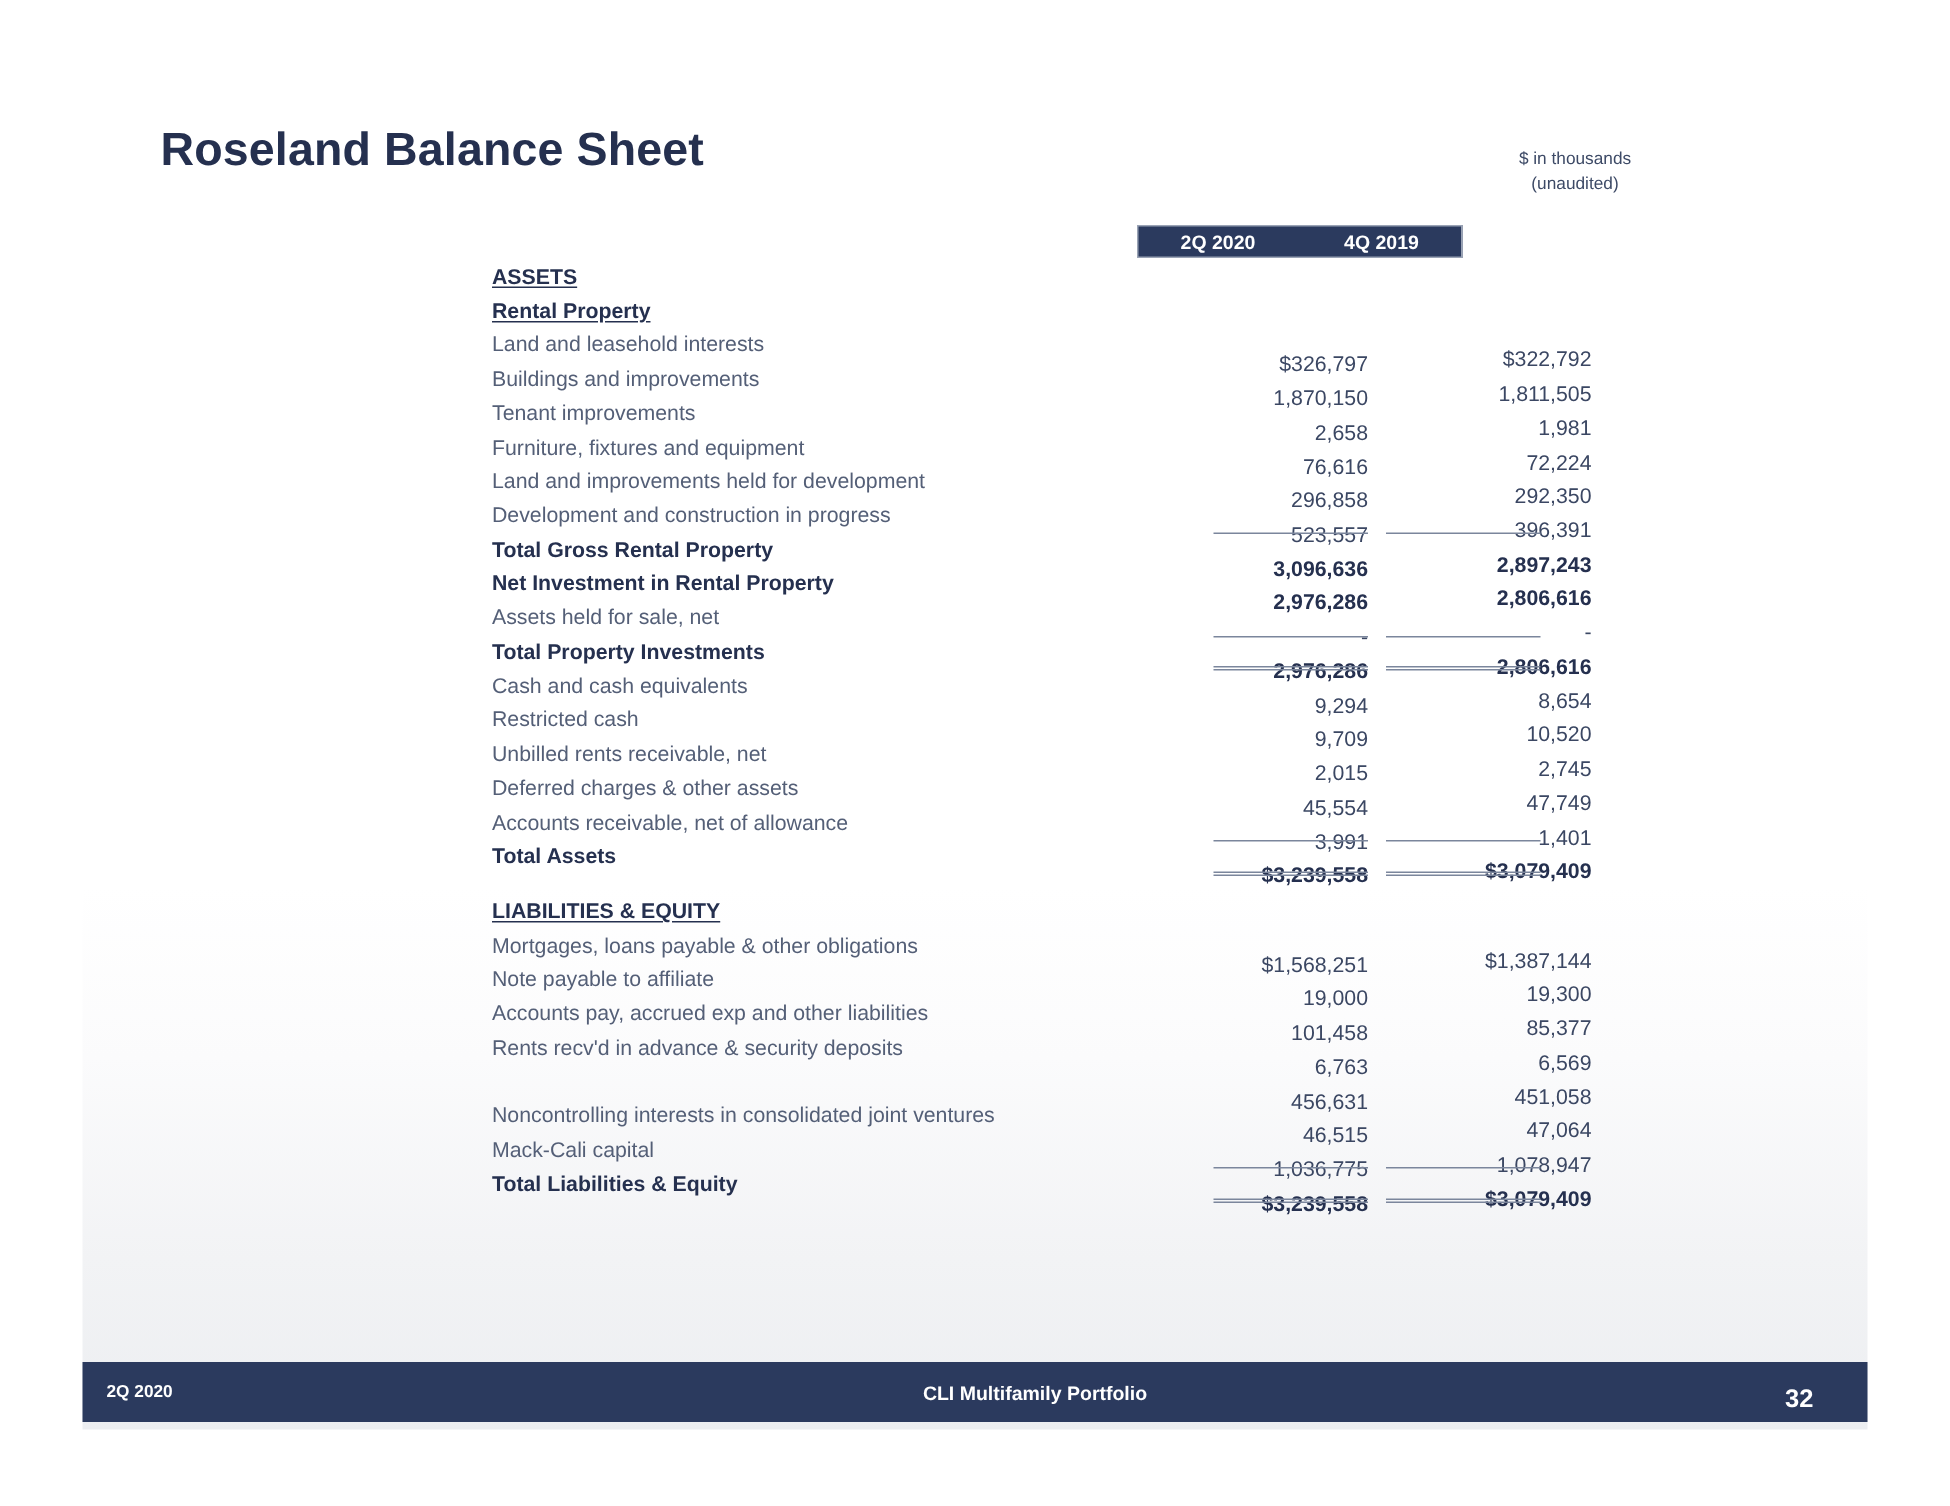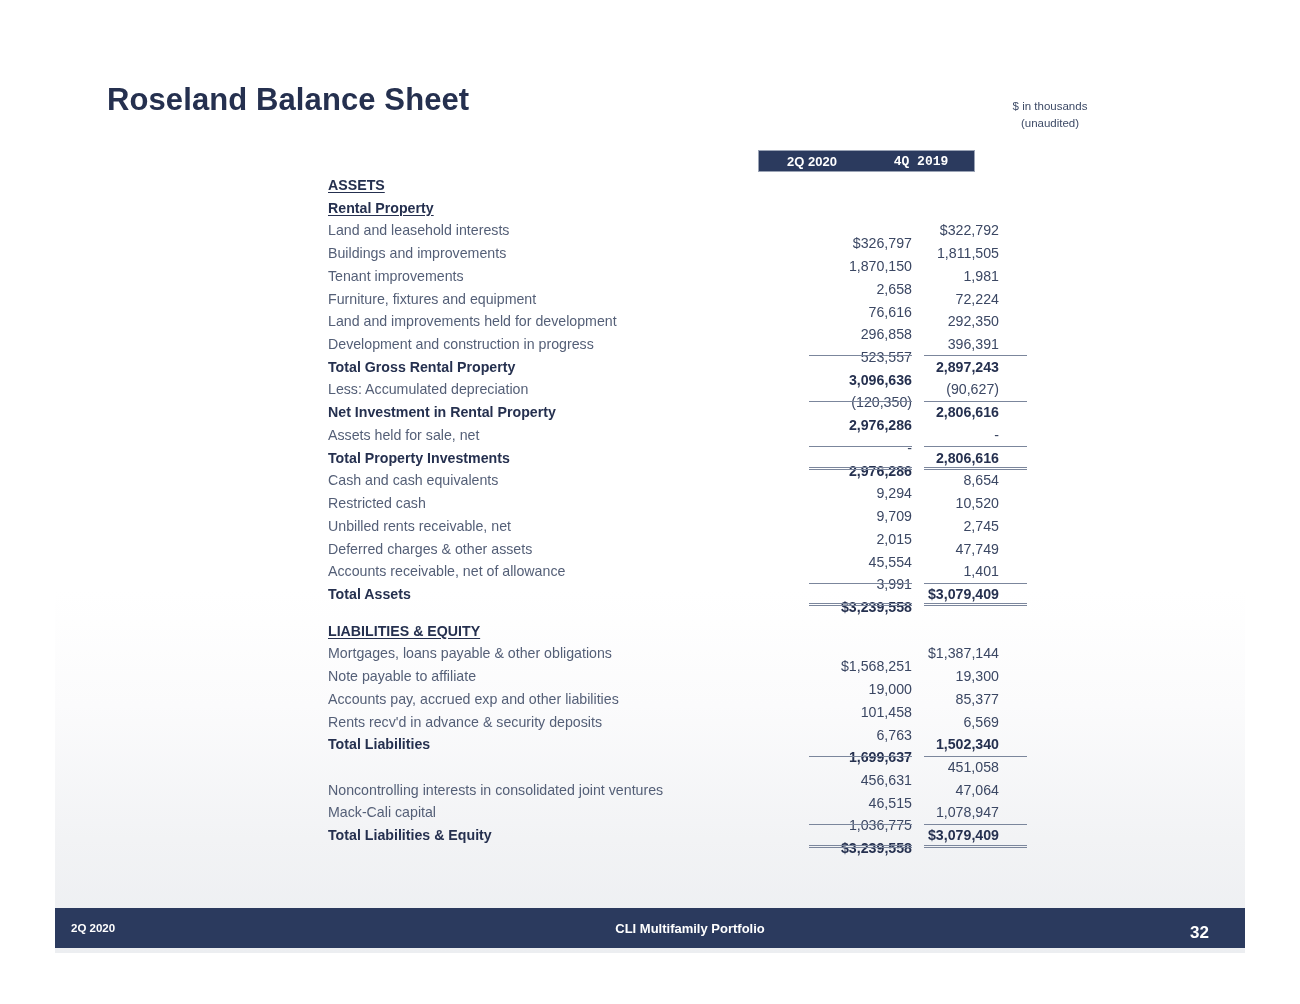--- a/index.html
+++ b/index.html
@@ -69,7 +69,7 @@
     text-align: center;
   }
   #header-bar .hcell.c1 { left: 0px;   width: 106px; }
-  #header-bar .hcell.c2 { left: 109px; width: 106px; font-family: Liberation Mono, monospace; }
+  #header-bar .hcell.c2 { left: 109px; width: 106px; }
 
   
   #table {

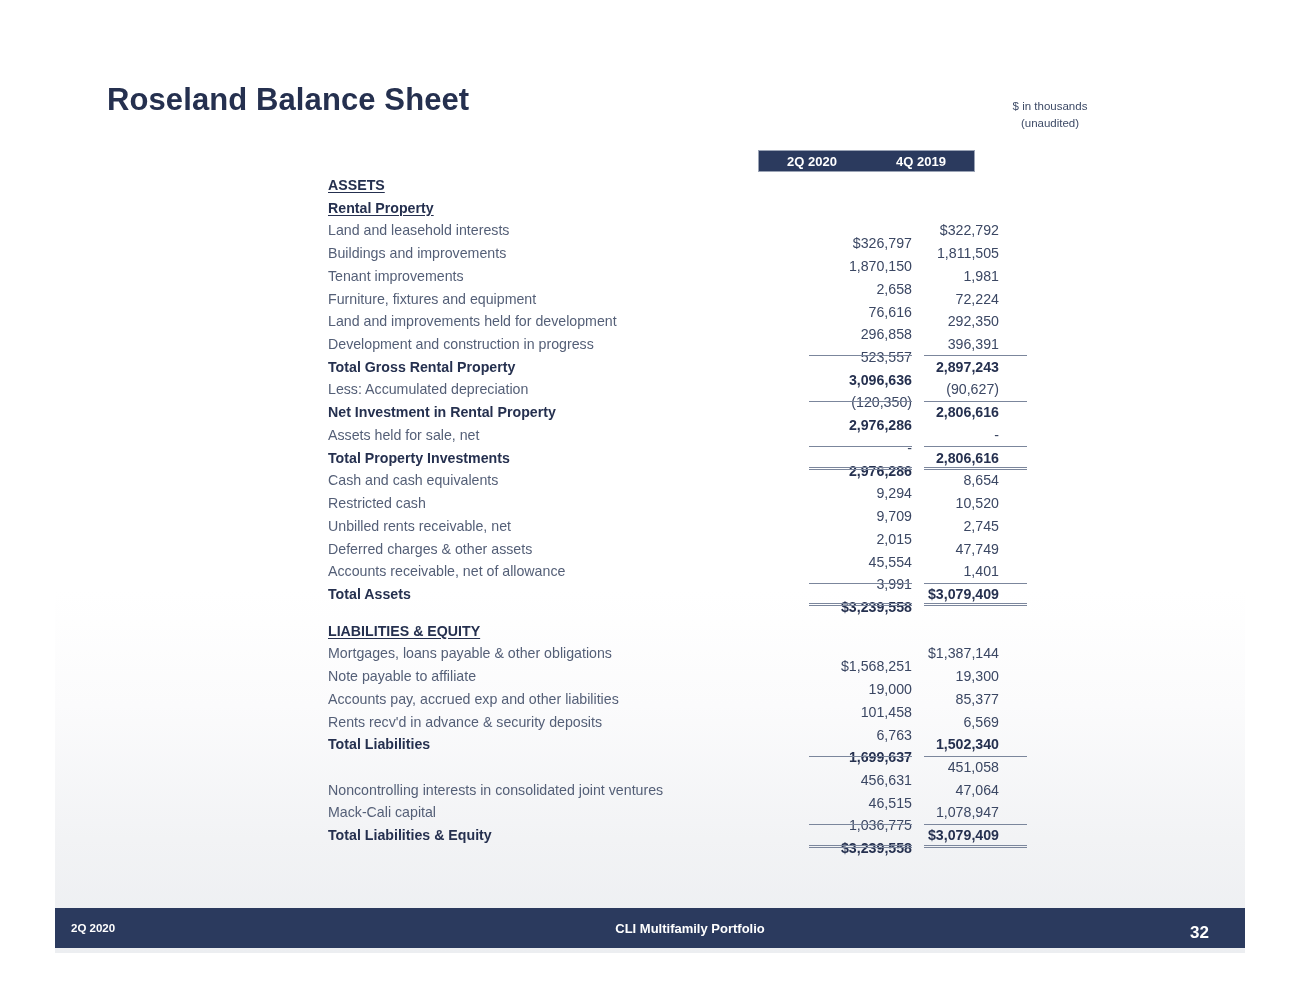--- a/index.html
+++ b/index.html
@@ -100,7 +100,7 @@
     white-space: nowrap;
   }
   .val.c1 { left: 478px; width: 106px; margin-top: 13px; }
-  .val.c2 { left: 565px; width: 106px; }
+  .val.c2 { left: 627px; width: 106px; margin-top: 10px; }
 
   .row.bold .label,
   .row.bold .val { font-weight: bold; color: #25304f; }

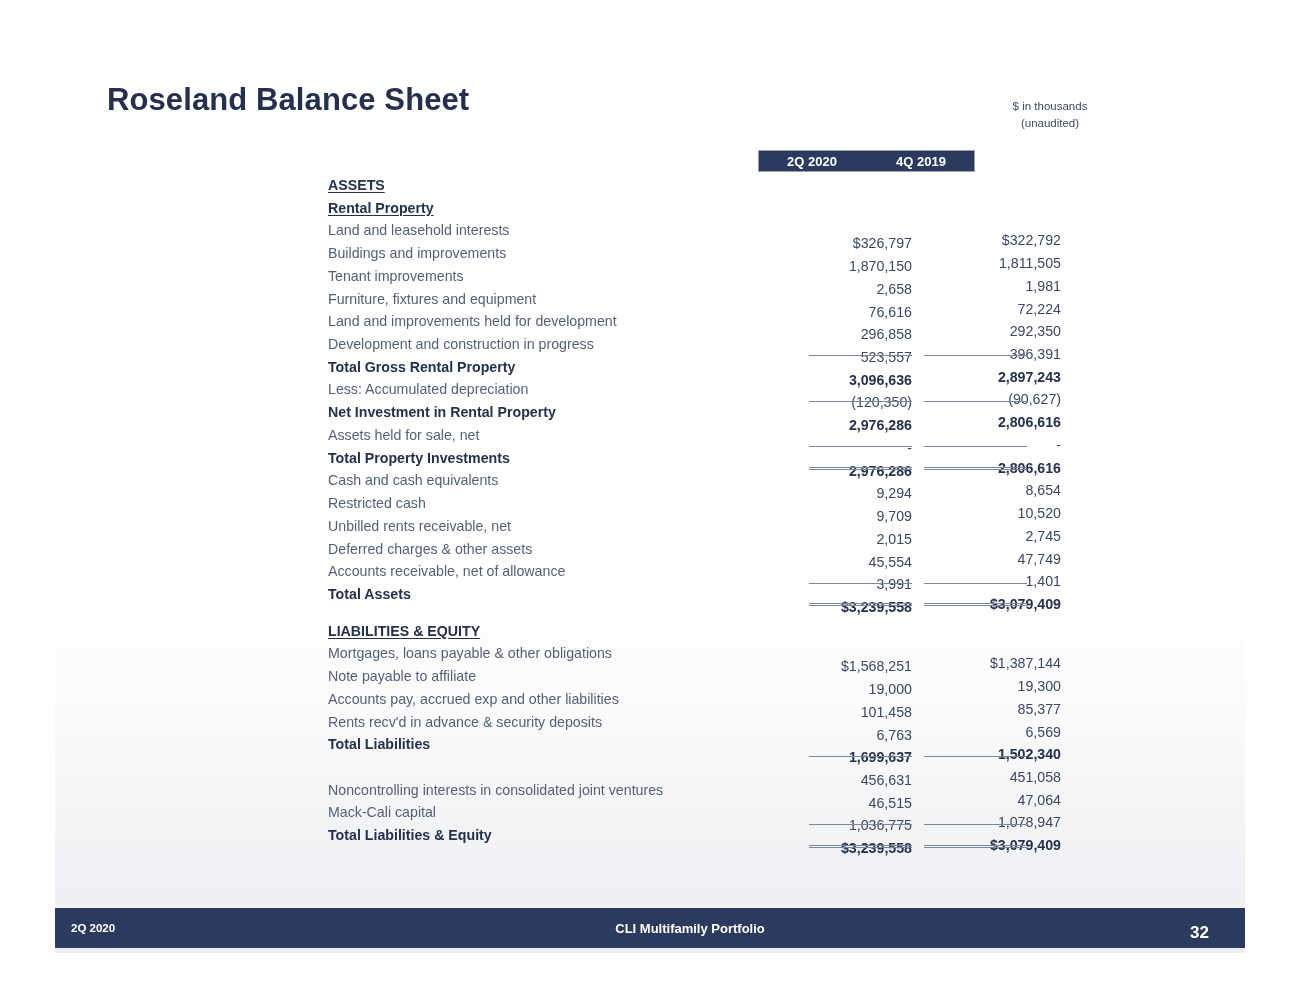--- a/index.html
+++ b/index.html
@@ -226,13 +226,6 @@
         <div class="val c1">3,096,636</div>
         <div class="val c2">2,897,243</div>
       </div>
-      <div class="row">
-        <div class="label">Less:  Accumulated  depreciation</div>
-        <div class="val c1">(120,350)</div>
-        <div class="val c2">(90,627)</div>
-        <div class="rule c1 bot"></div>
-        <div class="rule c2 bot"></div>
-      </div>
       <div class="row bold">
         <div class="label">Net  Investment  in  Rental  Property</div>
         <div class="val c1">2,976,286</div>

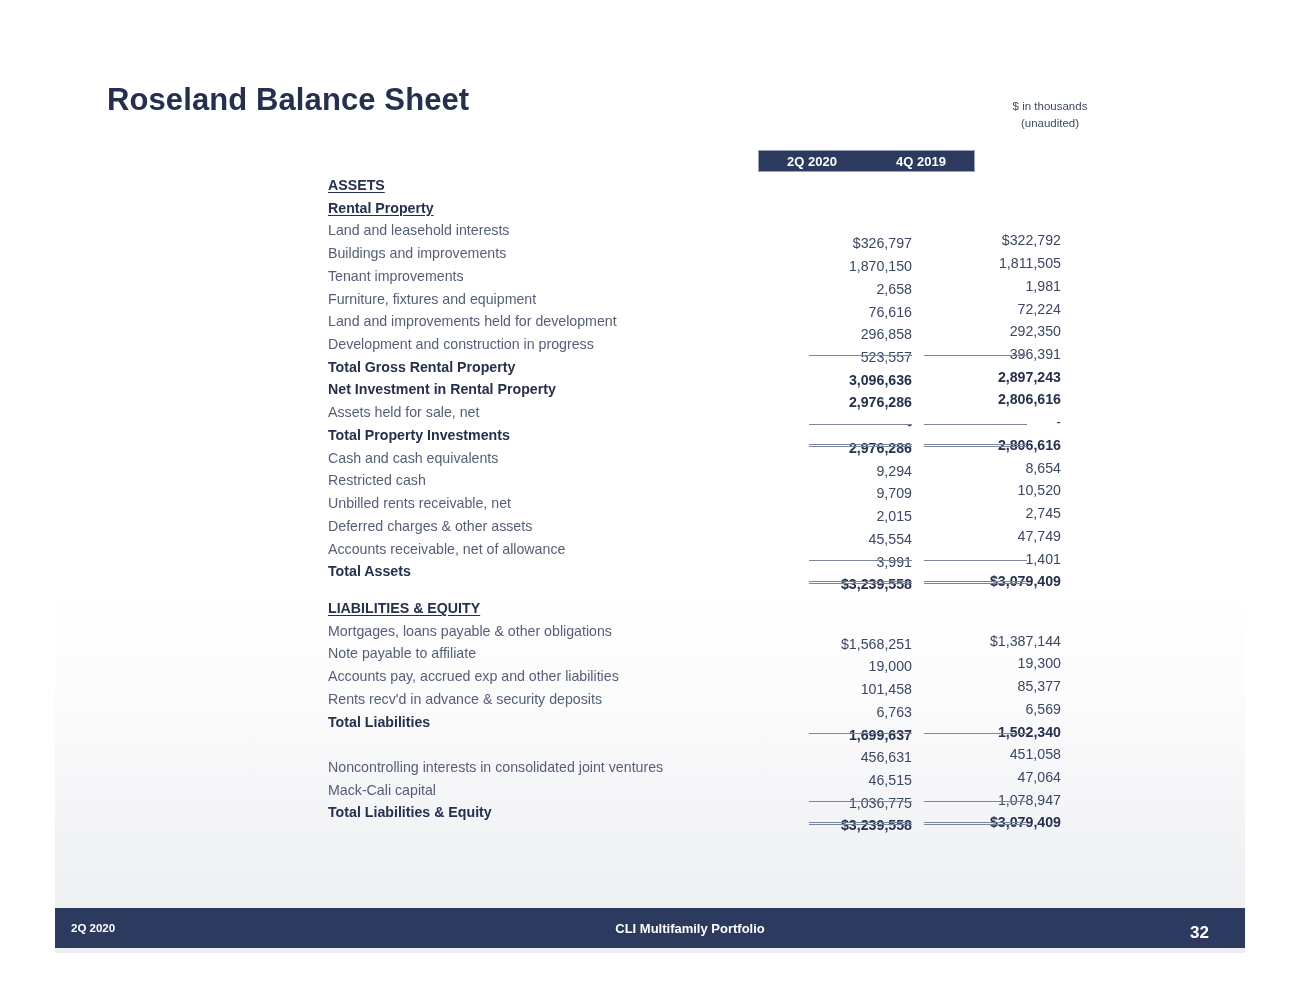--- a/index.html
+++ b/index.html
@@ -309,13 +309,6 @@
         <div class="val c1">6,763</div>
         <div class="val c2">6,569</div>
       </div>
-      <div class="row bold">
-        <div class="label">Total  Liabilities</div>
-        <div class="val c1">1,699,637</div>
-        <div class="val c2">1,502,340</div>
-        <div class="rule c1 bot"></div>
-        <div class="rule c2 bot"></div>
-      </div>
       <div class="row">
         <div class="val c1">456,631</div>
         <div class="val c2">451,058</div>

